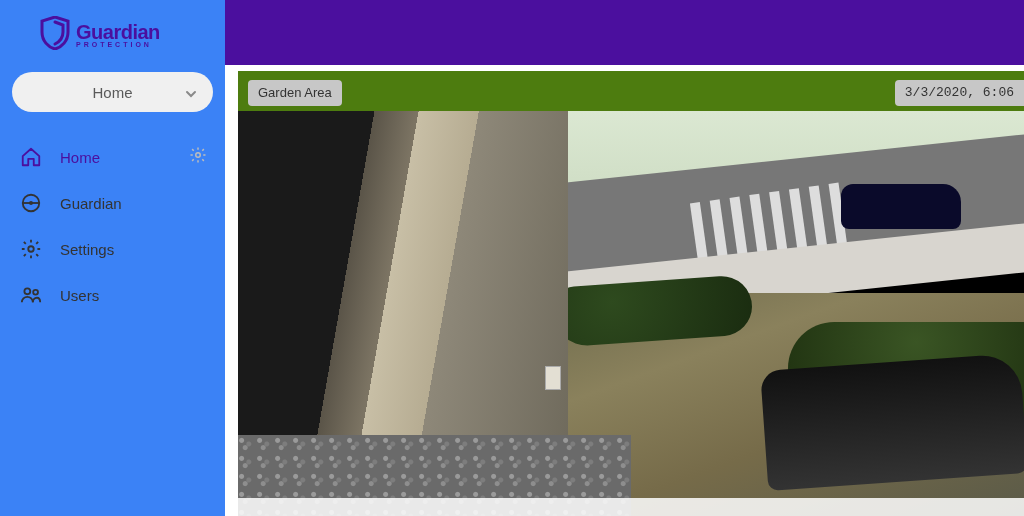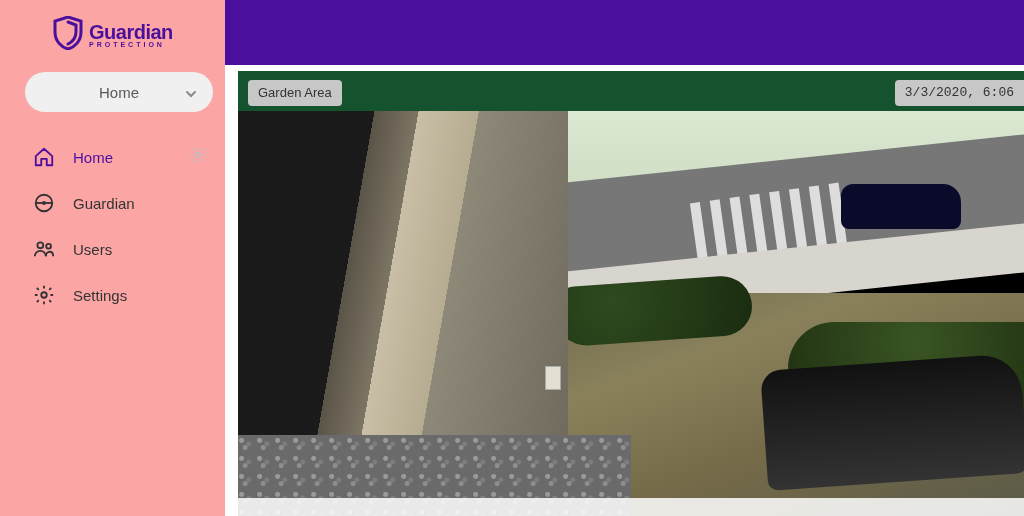--- a/index.html
+++ b/index.html
@@ -5,7 +5,7 @@
   html,body{margin:0;padding:0;width:1024px;height:516px;font-family:Arial,Helvetica,sans-serif;overflow:hidden;background:#fff;}
   .app{display:flex;width:1024px;height:516px;}
   
-  .sidebar{width:225px;flex:0 0 225px;height:100%;background:#fca5a5;box-sizing:border-box;padding:10px 0 0 13px;position:relative;}
+  .sidebar{width:225px;flex:0 0 225px;height:100%;background:#3b82f6;box-sizing:border-box;padding:10px 0 0 0;position:relative;}
   .logo-wrap{padding:6px 0 18px 40px;}
   .logo{display:flex;align-items:center;}
   .logo svg{flex:0 0 auto;}

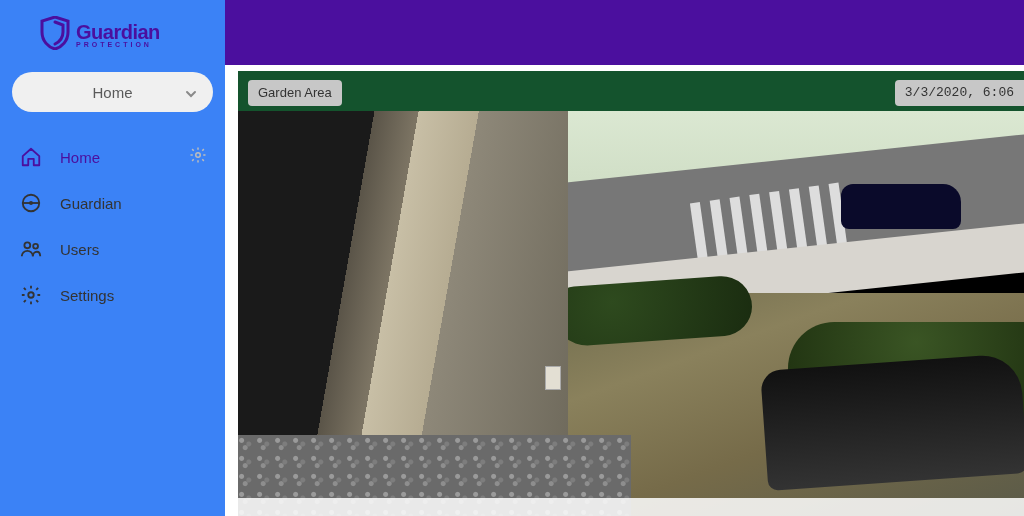--- a/index.html
+++ b/index.html
@@ -28,7 +28,7 @@
   .main{flex:1 1 auto;position:relative;background:#fff;}
   .topbar{height:65px;background:#4b0f9e;}
   .camera-area{position:absolute;left:13px;right:0;top:71px;bottom:0;background:#000;overflow:hidden;}
-  .camera-header{position:absolute;left:0;right:0;top:0;height:40px;background:#14532d;}
+  .camera-header{position:absolute;left:0;right:0;top:0;height:40px;background:#4d7c0f;}
   .chip{position:absolute;top:9px;height:26px;border-radius:4px;background:#c7c7c7;color:#333;font-size:13px;line-height:26px;padding:0 10px;}
   .chip.left{left:10px;}
   .chip.right{right:0;border-top-right-radius:0;border-bottom-right-radius:0;font-family:Liberation Mono, monospace;}

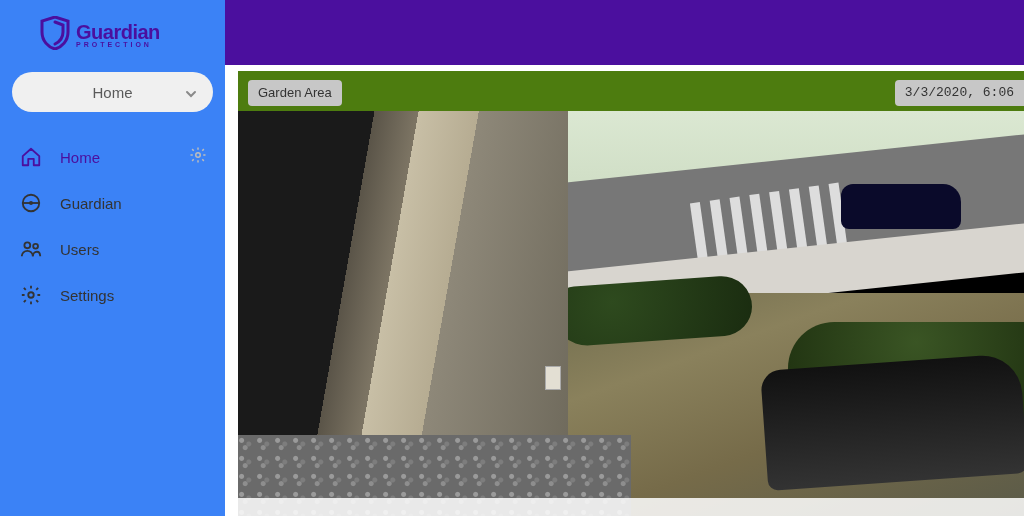--- a/index.html
+++ b/index.html
@@ -114,6 +114,16 @@
       <li>
         <span class="icon">
           <svg width="22" height="22" viewBox="0 0 24 24">
+              <circle cx="12" cy="12" r="3" fill="none" stroke="currentColor" stroke-width="2"></circle>
+              <path d="M12 2v3M12 19v3M4.2 4.2l2.1 2.1M17.7 17.7l2.1 2.1M2 12h3M19 12h3M4.2 19.8l2.1-2.1M17.7 6.3l2.1-2.1" stroke="currentColor" stroke-width="2"></path>
+            </svg>
+        </span>
+        <span class="label">Settings</span>
+      </li>
+
+      <li>
+        <span class="icon">
+          <svg width="22" height="22" viewBox="0 0 24 24">
             <circle cx="8" cy="8" r="3.2" fill="none" stroke="currentColor" stroke-width="2"></circle>
             <circle cx="17" cy="9" r="2.6" fill="none" stroke="currentColor" stroke-width="2"></circle>
             <path d="M2 20c0-3.3 2.7-6 6-6s6 2.7 6 6" fill="none" stroke="currentColor" stroke-width="2"></path>
@@ -121,16 +131,6 @@
           </svg>
         </span>
         <span class="label">Users</span>
-      </li>
-
-      <li>
-        <span class="icon">
-          <svg width="22" height="22" viewBox="0 0 24 24">
-              <circle cx="12" cy="12" r="3" fill="none" stroke="currentColor" stroke-width="2"></circle>
-              <path d="M12 2v3M12 19v3M4.2 4.2l2.1 2.1M17.7 17.7l2.1 2.1M2 12h3M19 12h3M4.2 19.8l2.1-2.1M17.7 6.3l2.1-2.1" stroke="currentColor" stroke-width="2"></path>
-            </svg>
-        </span>
-        <span class="label">Settings</span>
       </li>
 
     </ul>

